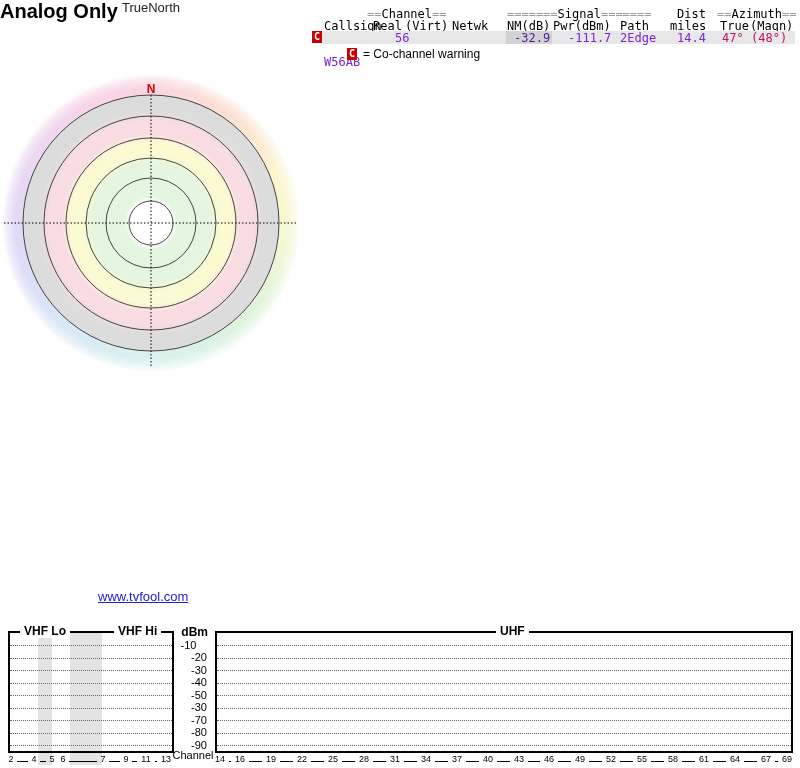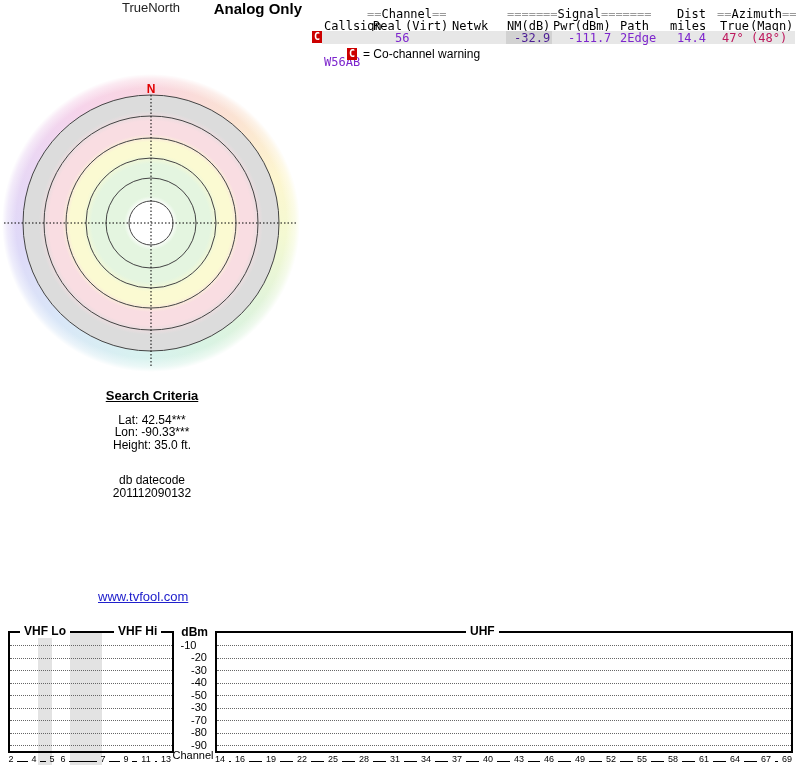--- a/index.html
+++ b/index.html
@@ -7,7 +7,7 @@
           font-family:"Liberation Sans",sans-serif;color:#000;}
   .abs{position:absolute;}
   
-  #radar-title{left:0;top:42;width:302px;text-align:right;font-size:15px;font-weight:bold;}
+  #radar-title{left:0;top:42;width:302px;text-align:left;font-size:20px;font-weight:bold;}
   #north-label{left:0;top:66;width:302px;text-align:center;font-size:13px;color:#222;}
   #radar-plot{left:2px;top:74px;width:298px;height:298px;}
   #ring-conic{position:absolute;left:0;top:0;width:298px;height:298px;border-radius:50%;

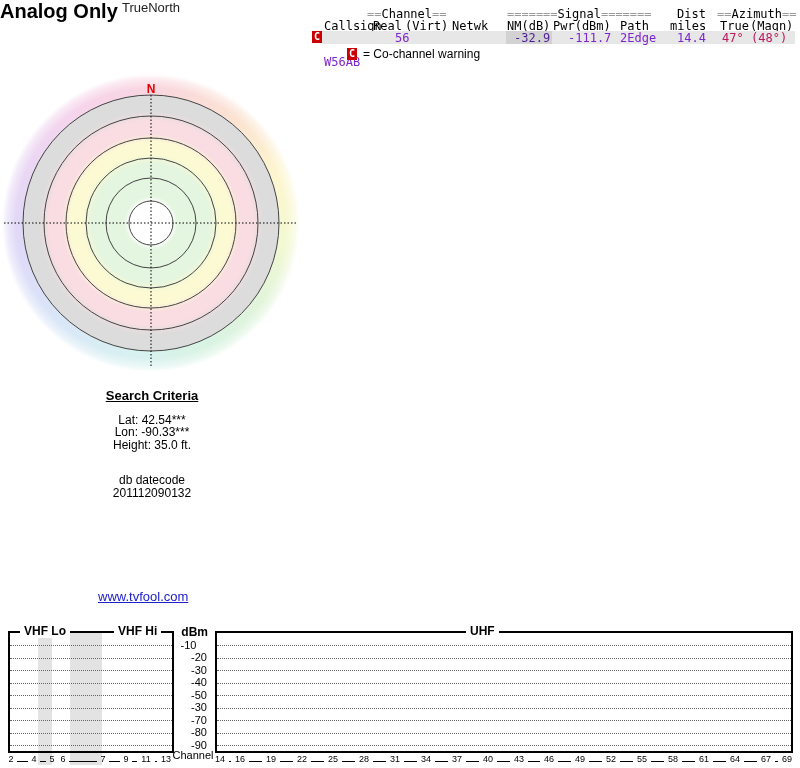--- a/index.html
+++ b/index.html
@@ -102,15 +102,6 @@
     <div id="north-symbol" style="color: rgb(224, 0, 0);">N</div>
   </div>
 
-  <div class="abs" id="search">
-    <div class="head">Search Criteria</div>
-    <div>Lat: 42.54***</div>
-    <div>Lon: -90.33***</div>
-    <div>Height: 35.0 ft.</div>
-    <div class="gap"></div>
-    <div>db datecode</div>
-    <div>201112090132</div>
-  </div>
 
   <a class="abs" id="site-link">www.tvfool.com</a>
 

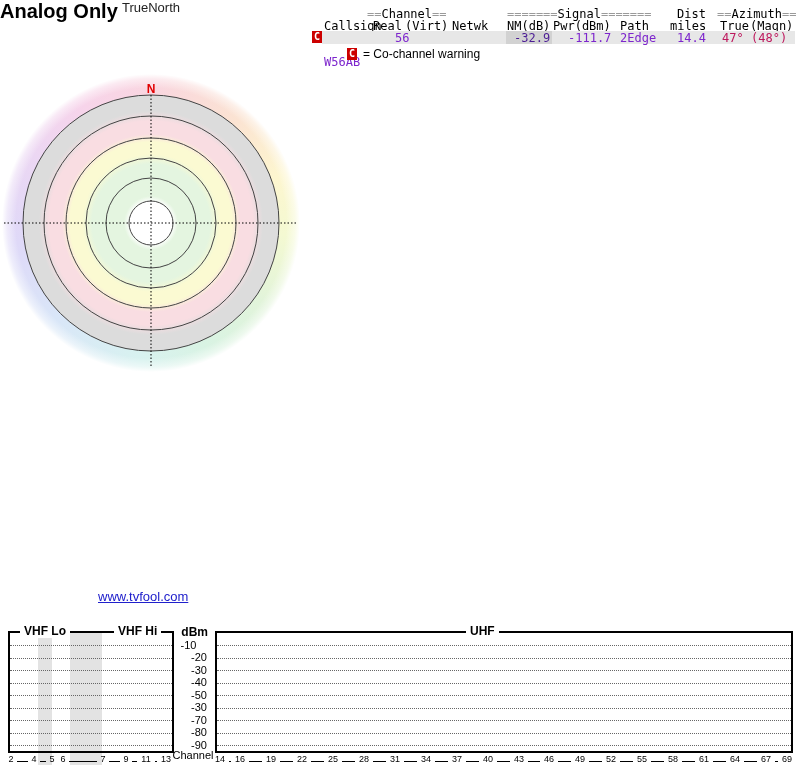--- a/index.html
+++ b/index.html
@@ -131,7 +131,7 @@
     </div>
   <span class="panel-label" style="left:20px;">VHF Lo</span>
   <span class="panel-label" style="left:114px;">VHF Hi</span>
-  <span class="panel-label" style="left:466px;">UHF</span>
+  <span class="panel-label" style="left:496px;">UHF</span>
   <div class="abs" id="dbm-unit">dBm</div>
   <div class="abs" id="x-axis-label">Channel</div>
   <div id="axis-ticks">

